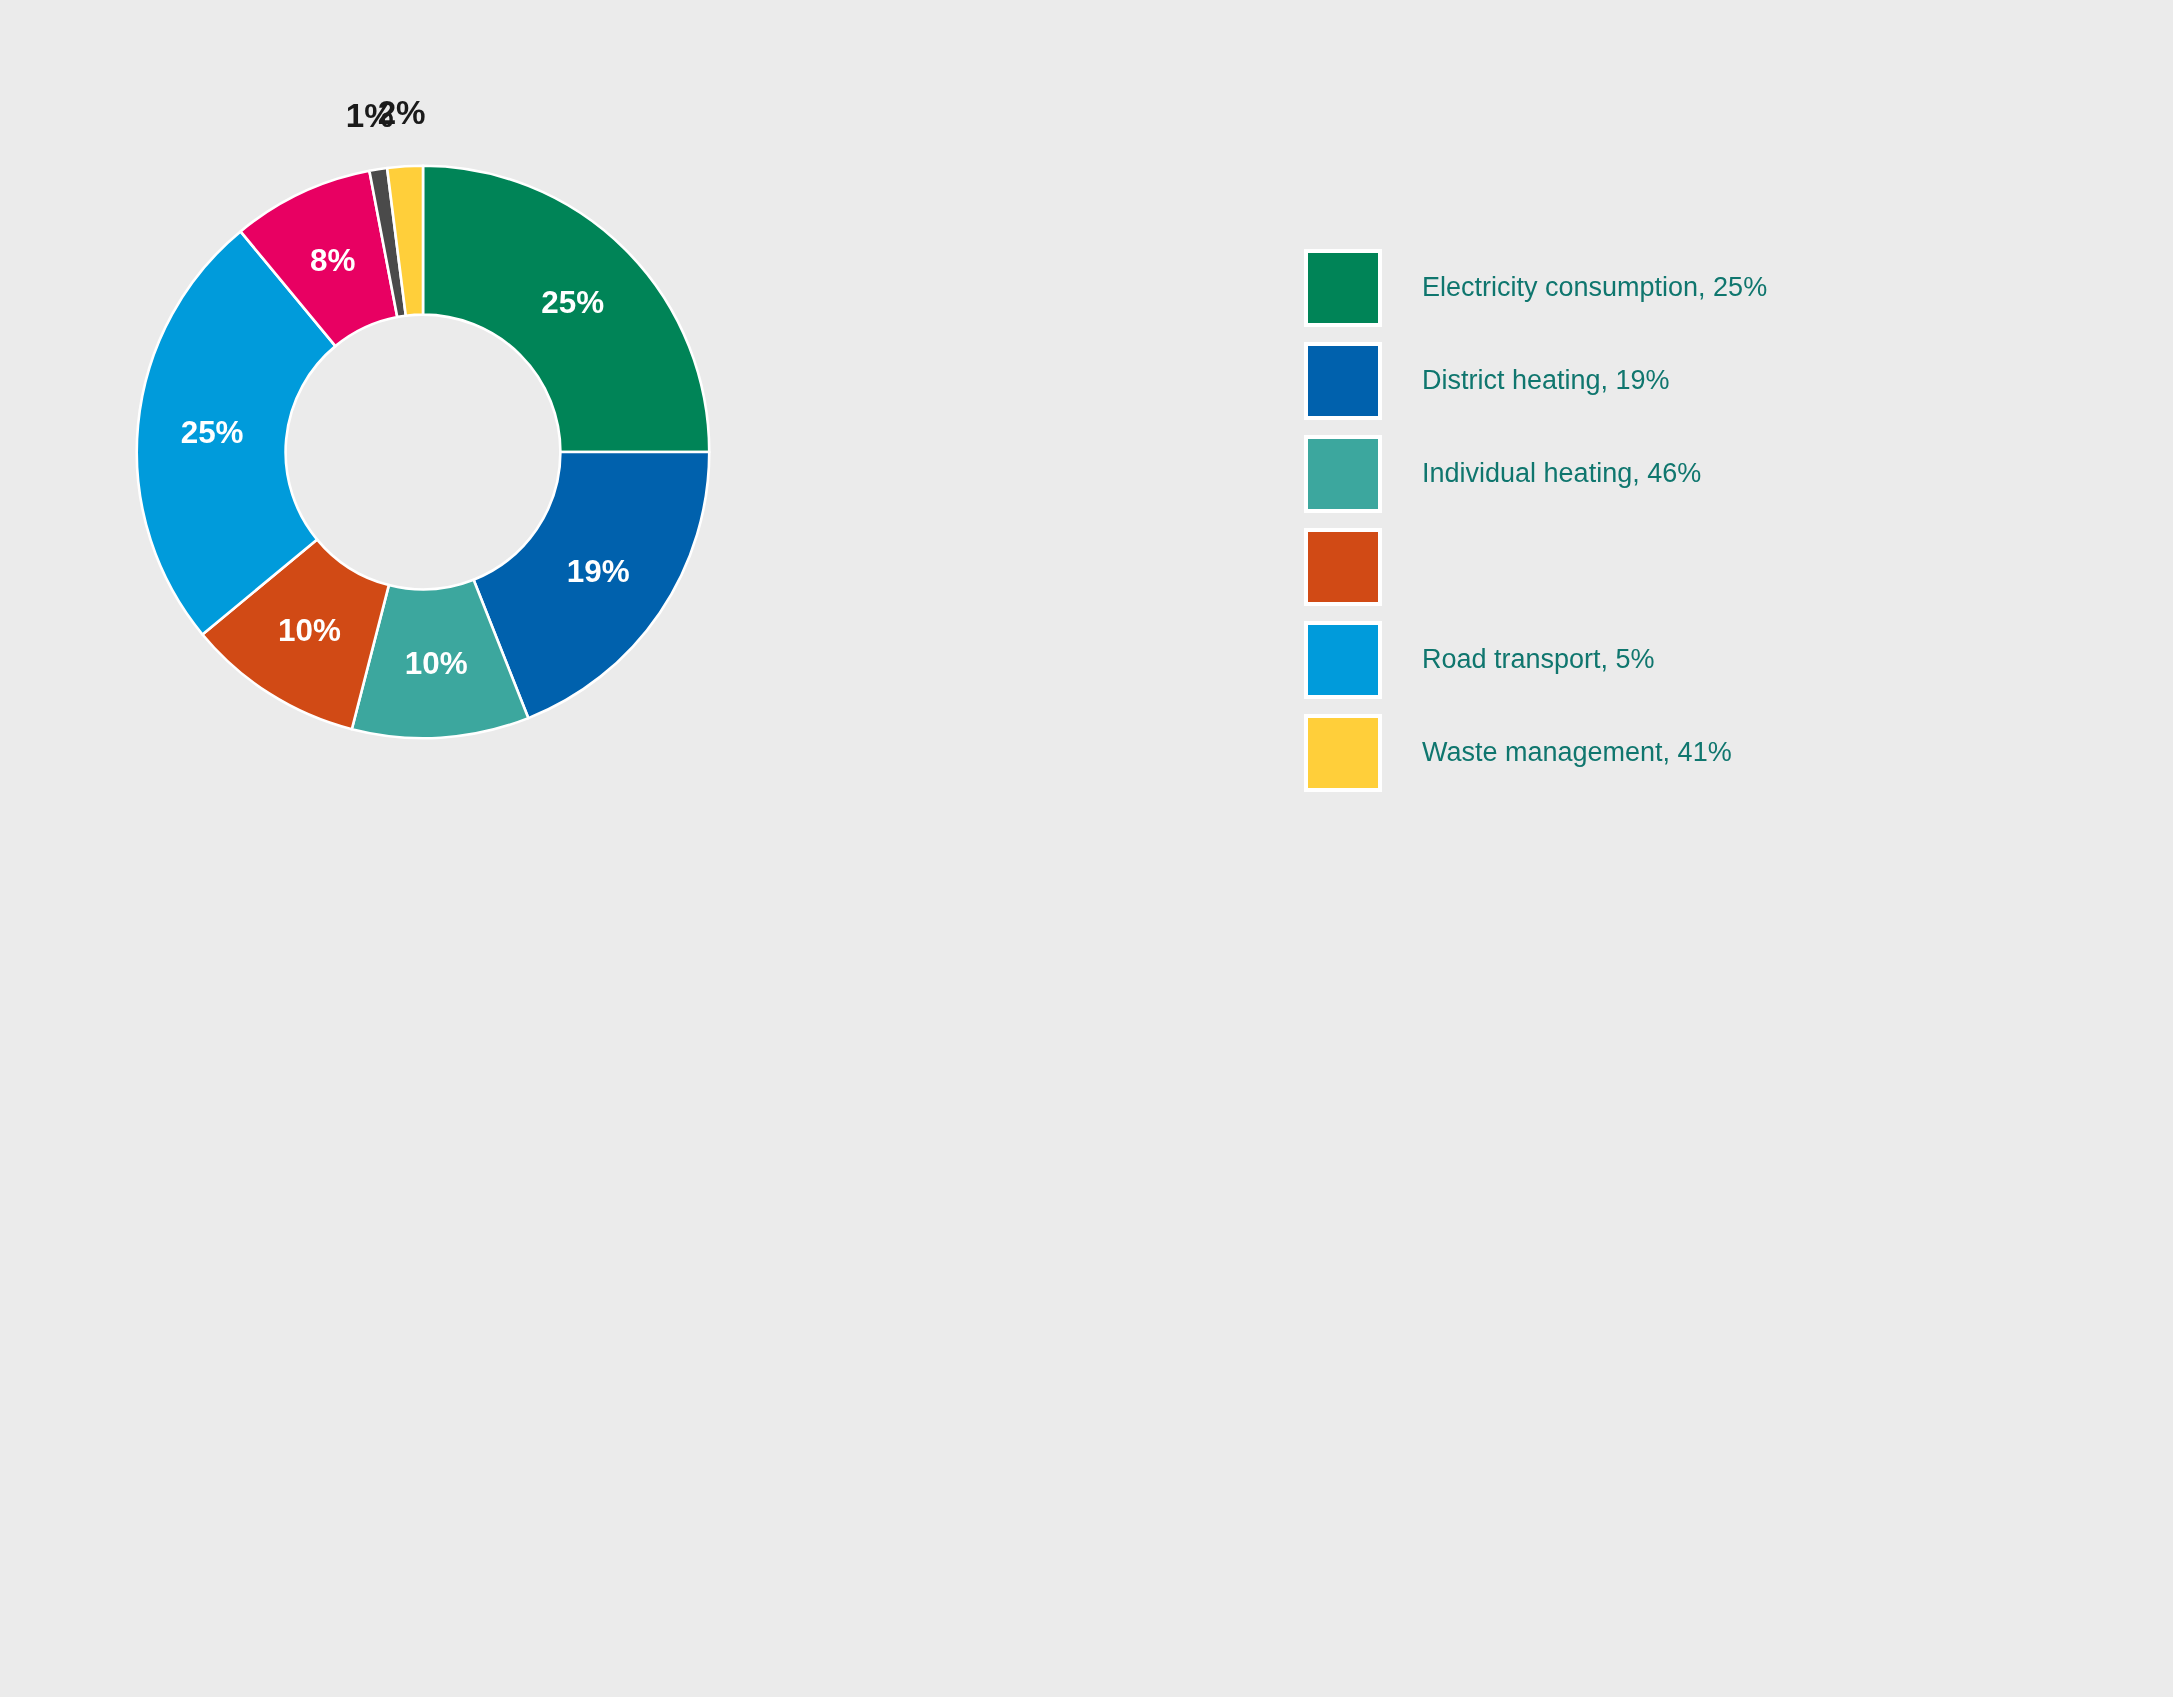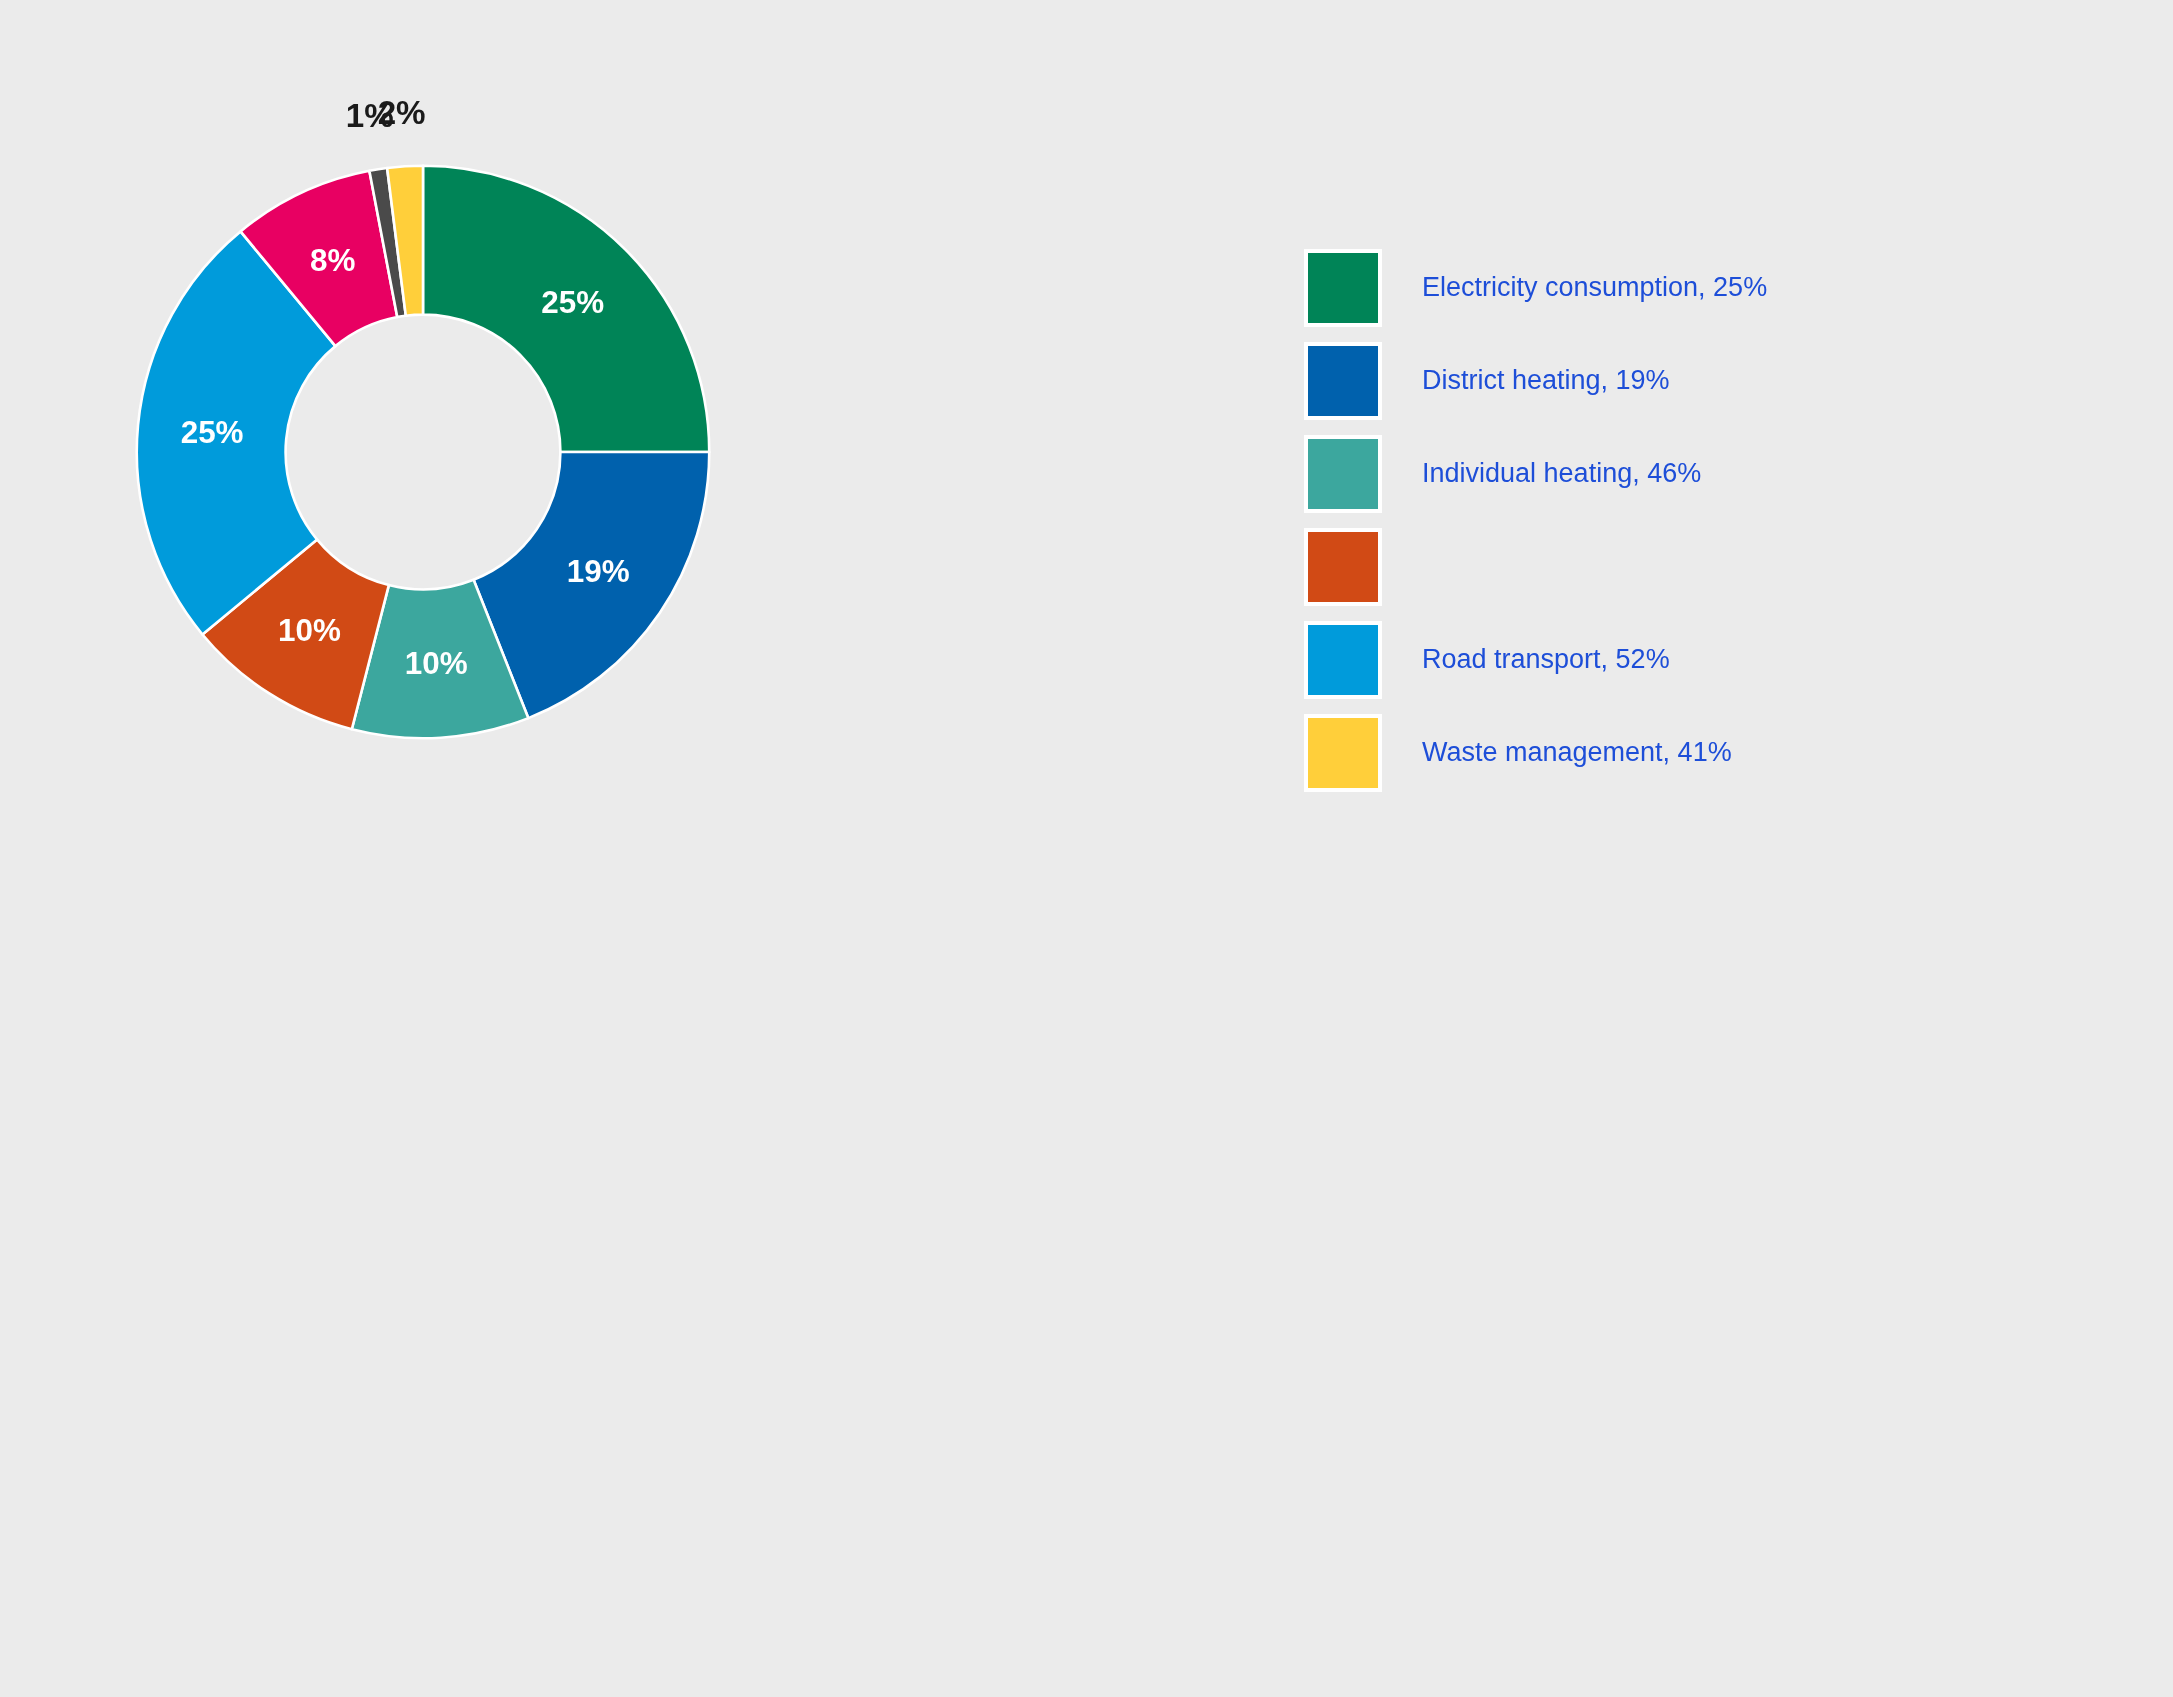--- a/index.html
+++ b/index.html
@@ -82,7 +82,7 @@
     font-family: "Liberation Sans", sans-serif;
     font-size: 27px;
     font-weight: normal;
-    color: #1d4ed8;
+    color: #0f766e;
     line-height: 1.27;
     white-space: pre-line;
   }

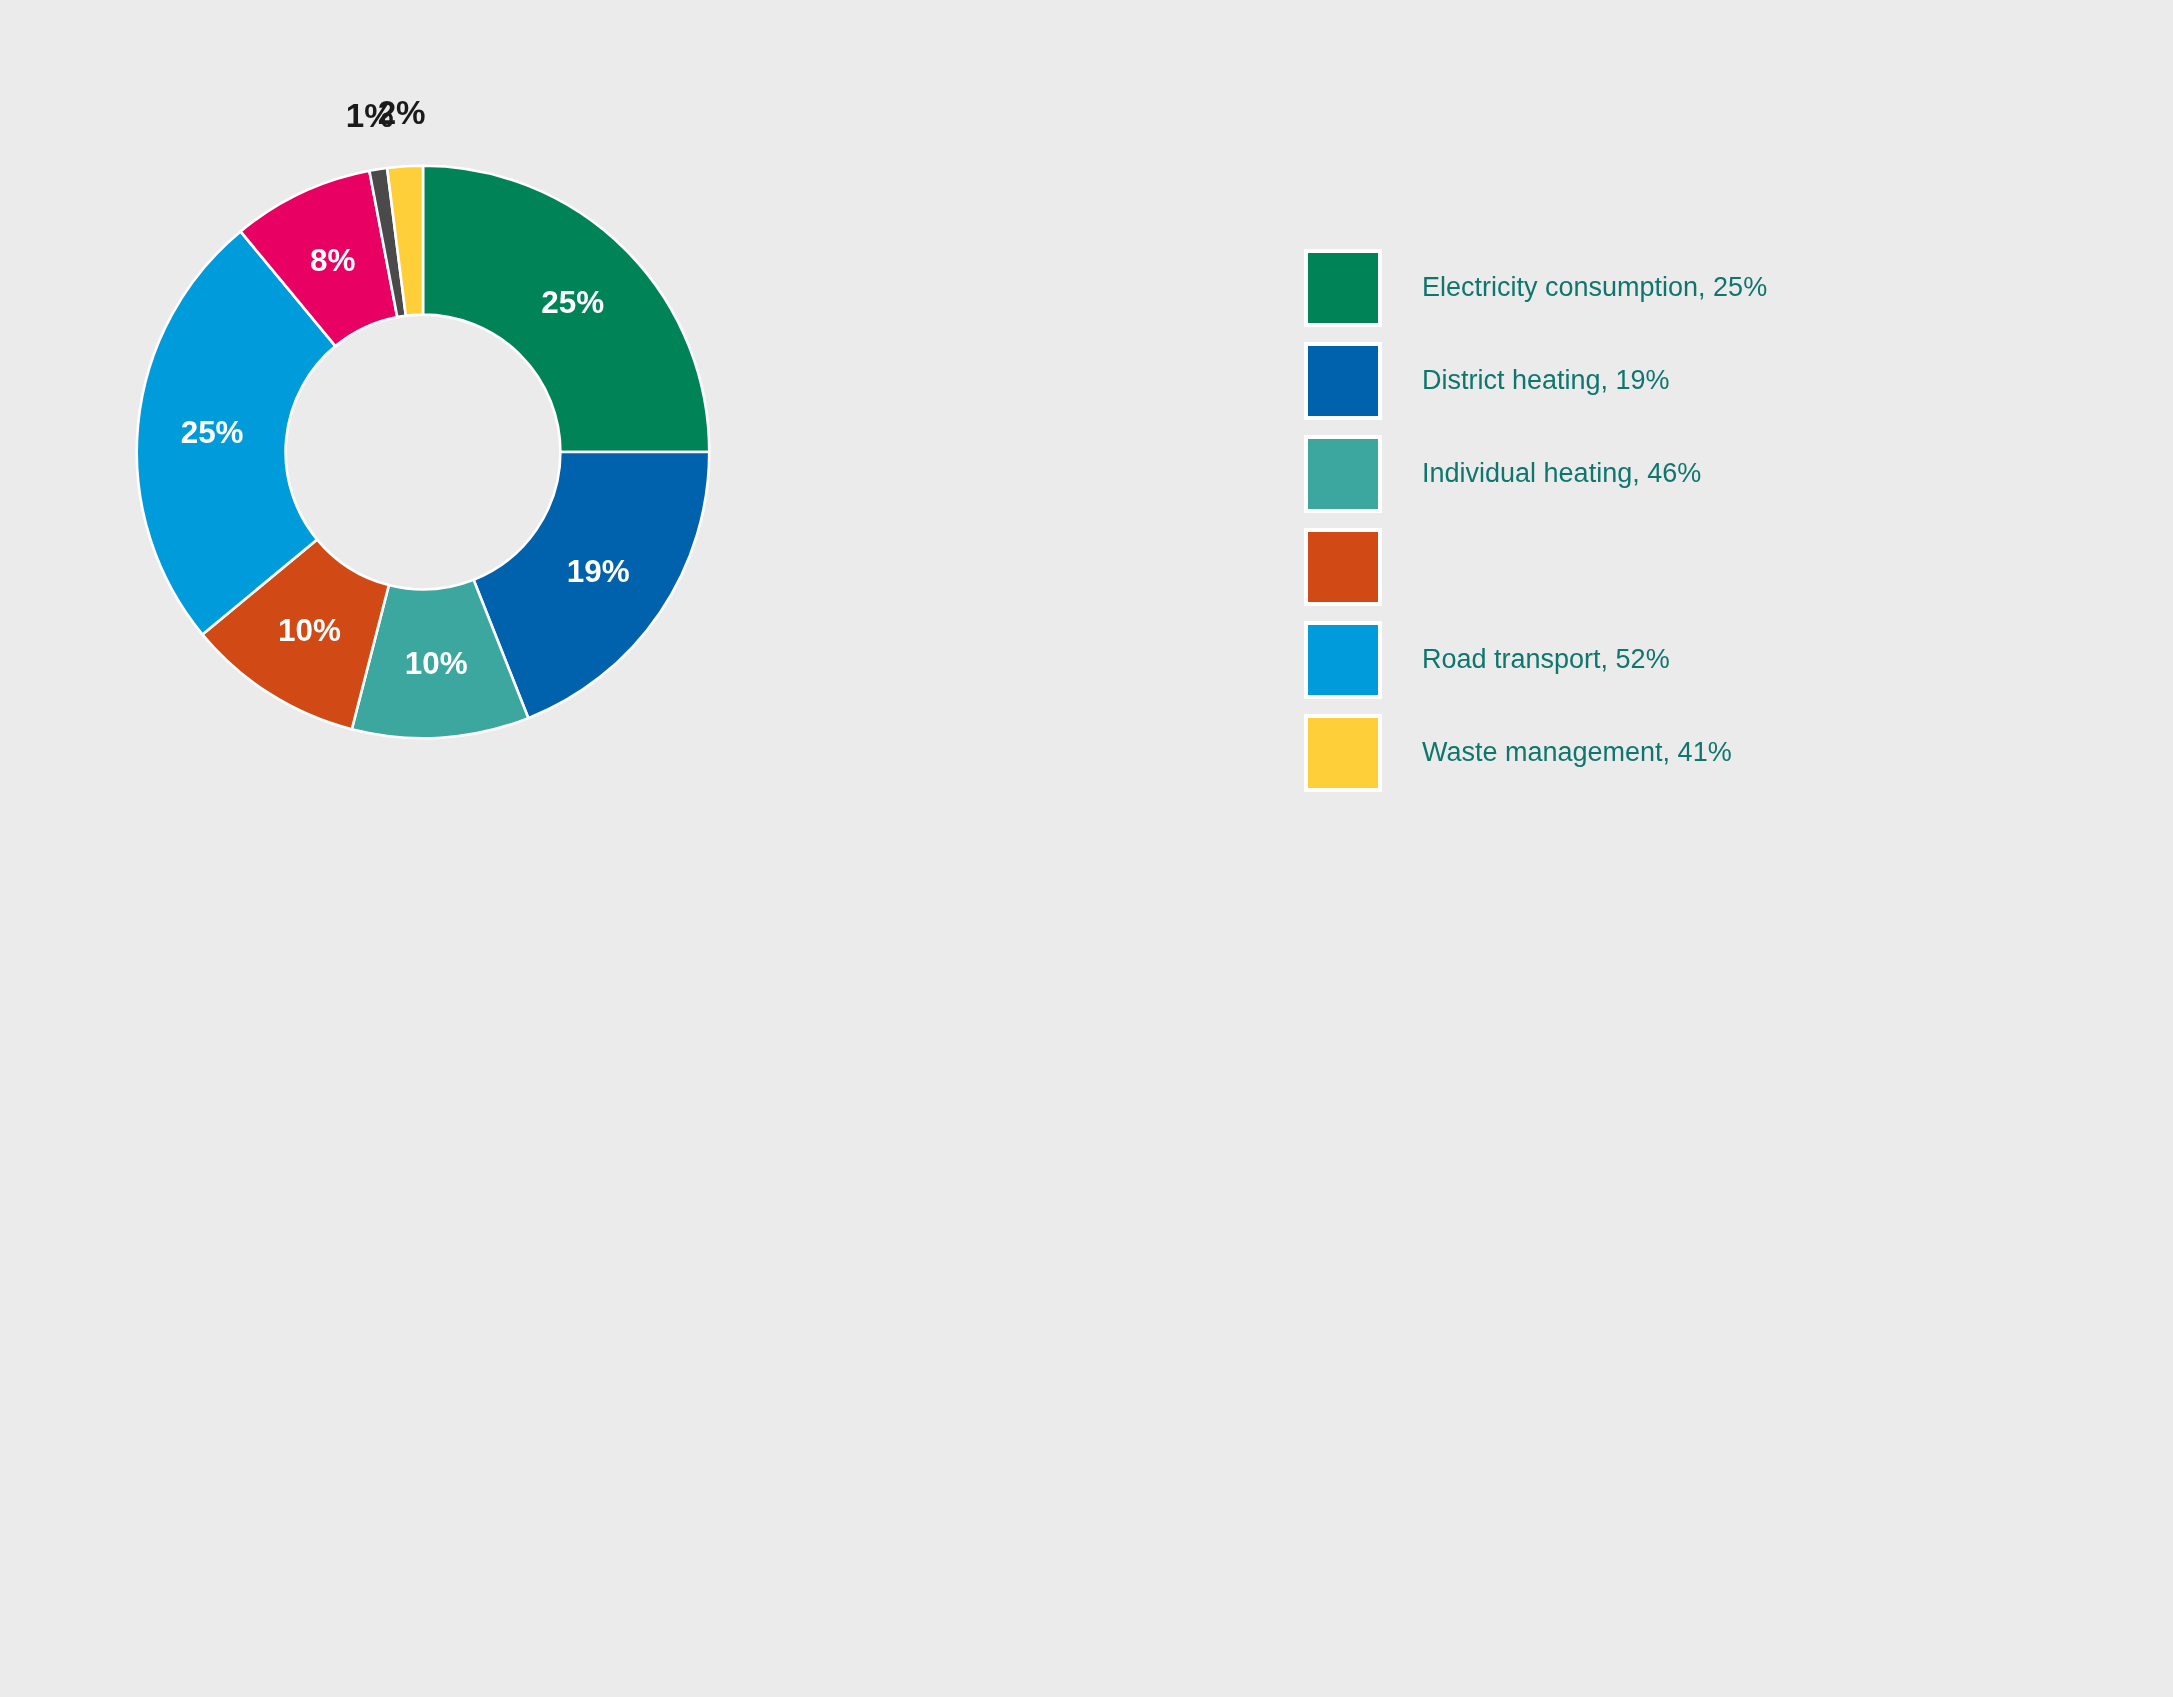--- a/index.html
+++ b/index.html
@@ -135,7 +135,7 @@
       </div>
       <div class="legend-row">
         <span class="legend-swatch" style="background: rgb(0, 155, 219);"></span>
-        <span class="legend-label">Road transport, 52%</span>
+        <span class="legend-label">Road transport, 5%</span>
       </div>
       <div class="legend-row">
         <span class="legend-swatch" style="background: rgb(255, 207, 58);"></span>

